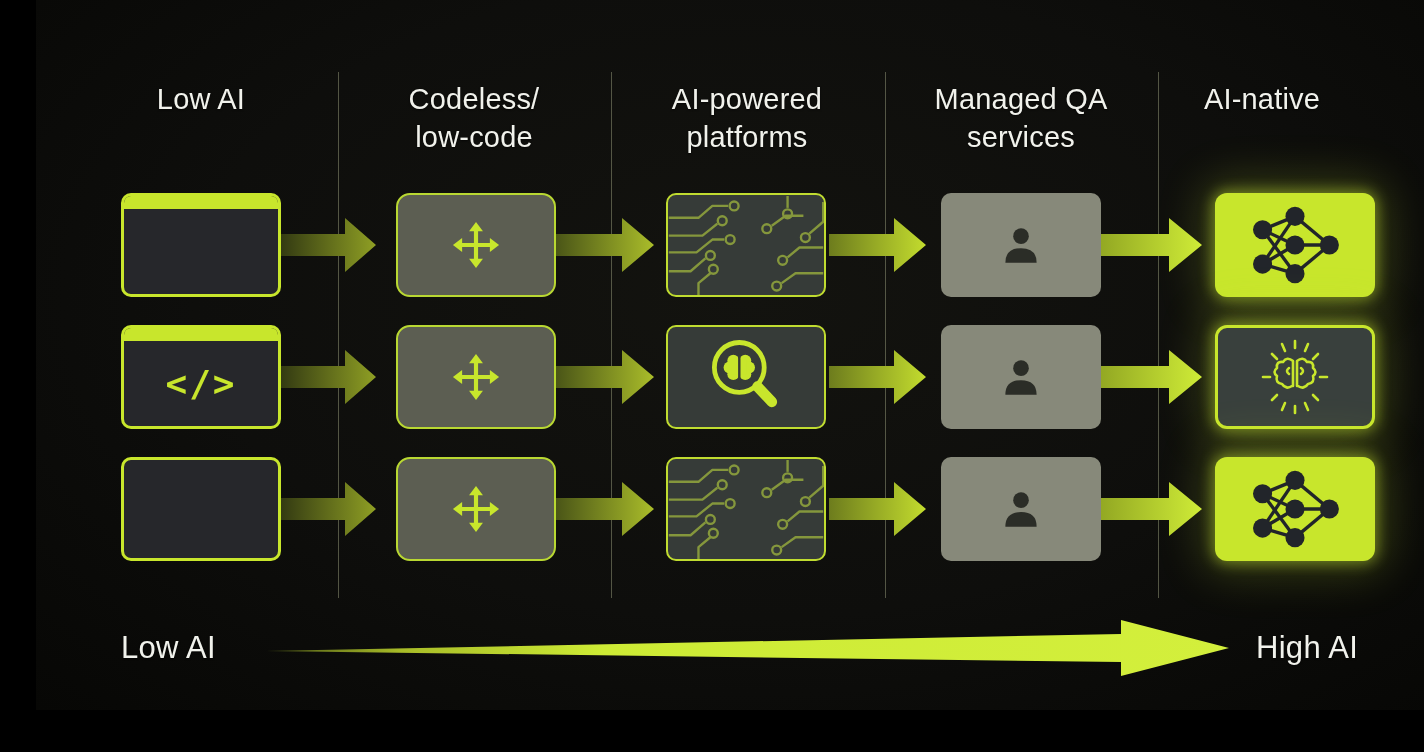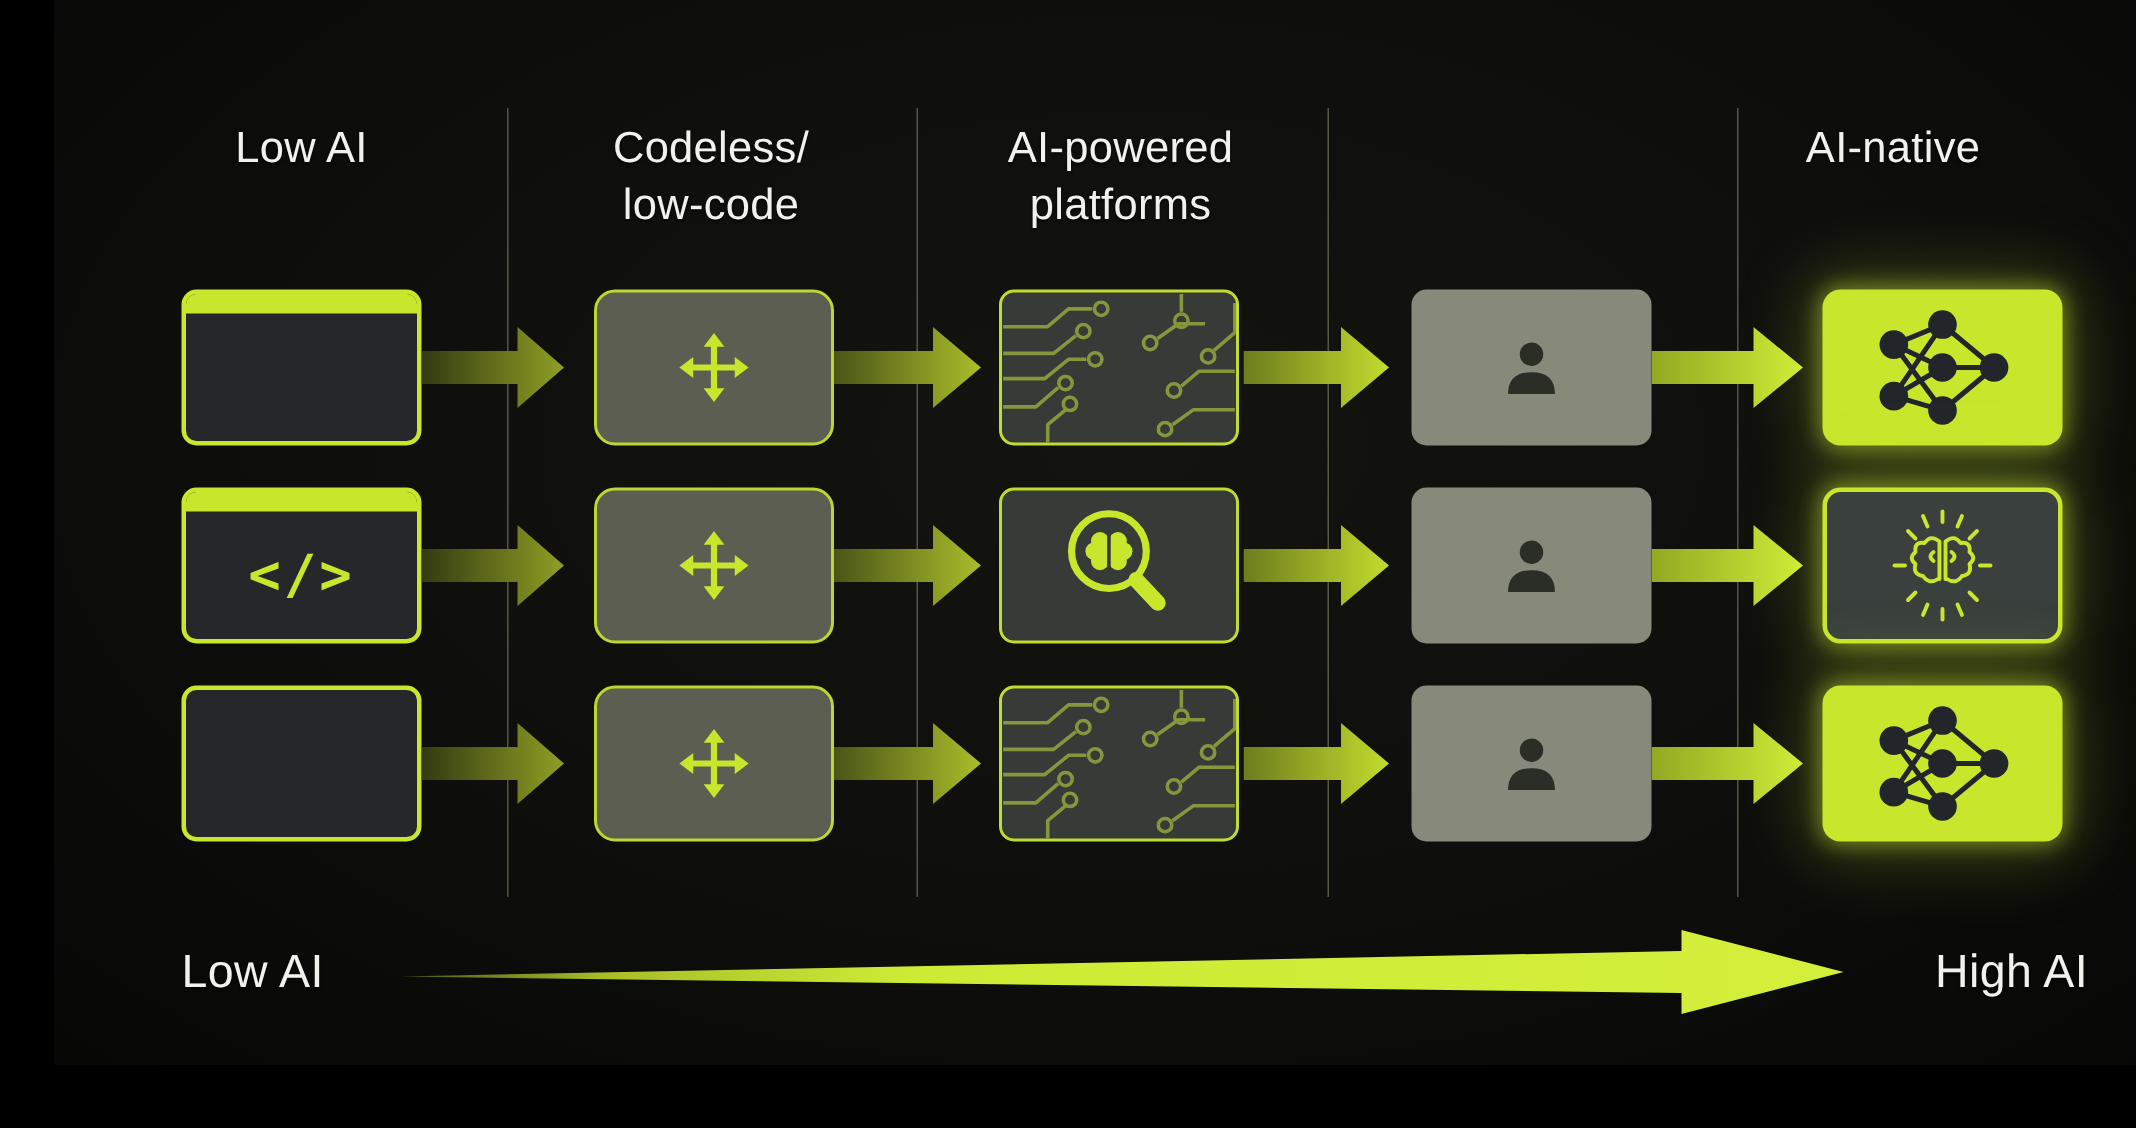--- a/index.html
+++ b/index.html
@@ -67,6 +67,7 @@
     <span>platforms</span>
   </div>
   <div class="col-header" style="left:835px">
+    <span>Managed QA</span>
   </div>
   <div class="col-header" style="left:1076px">
     <span>AI-native</span>

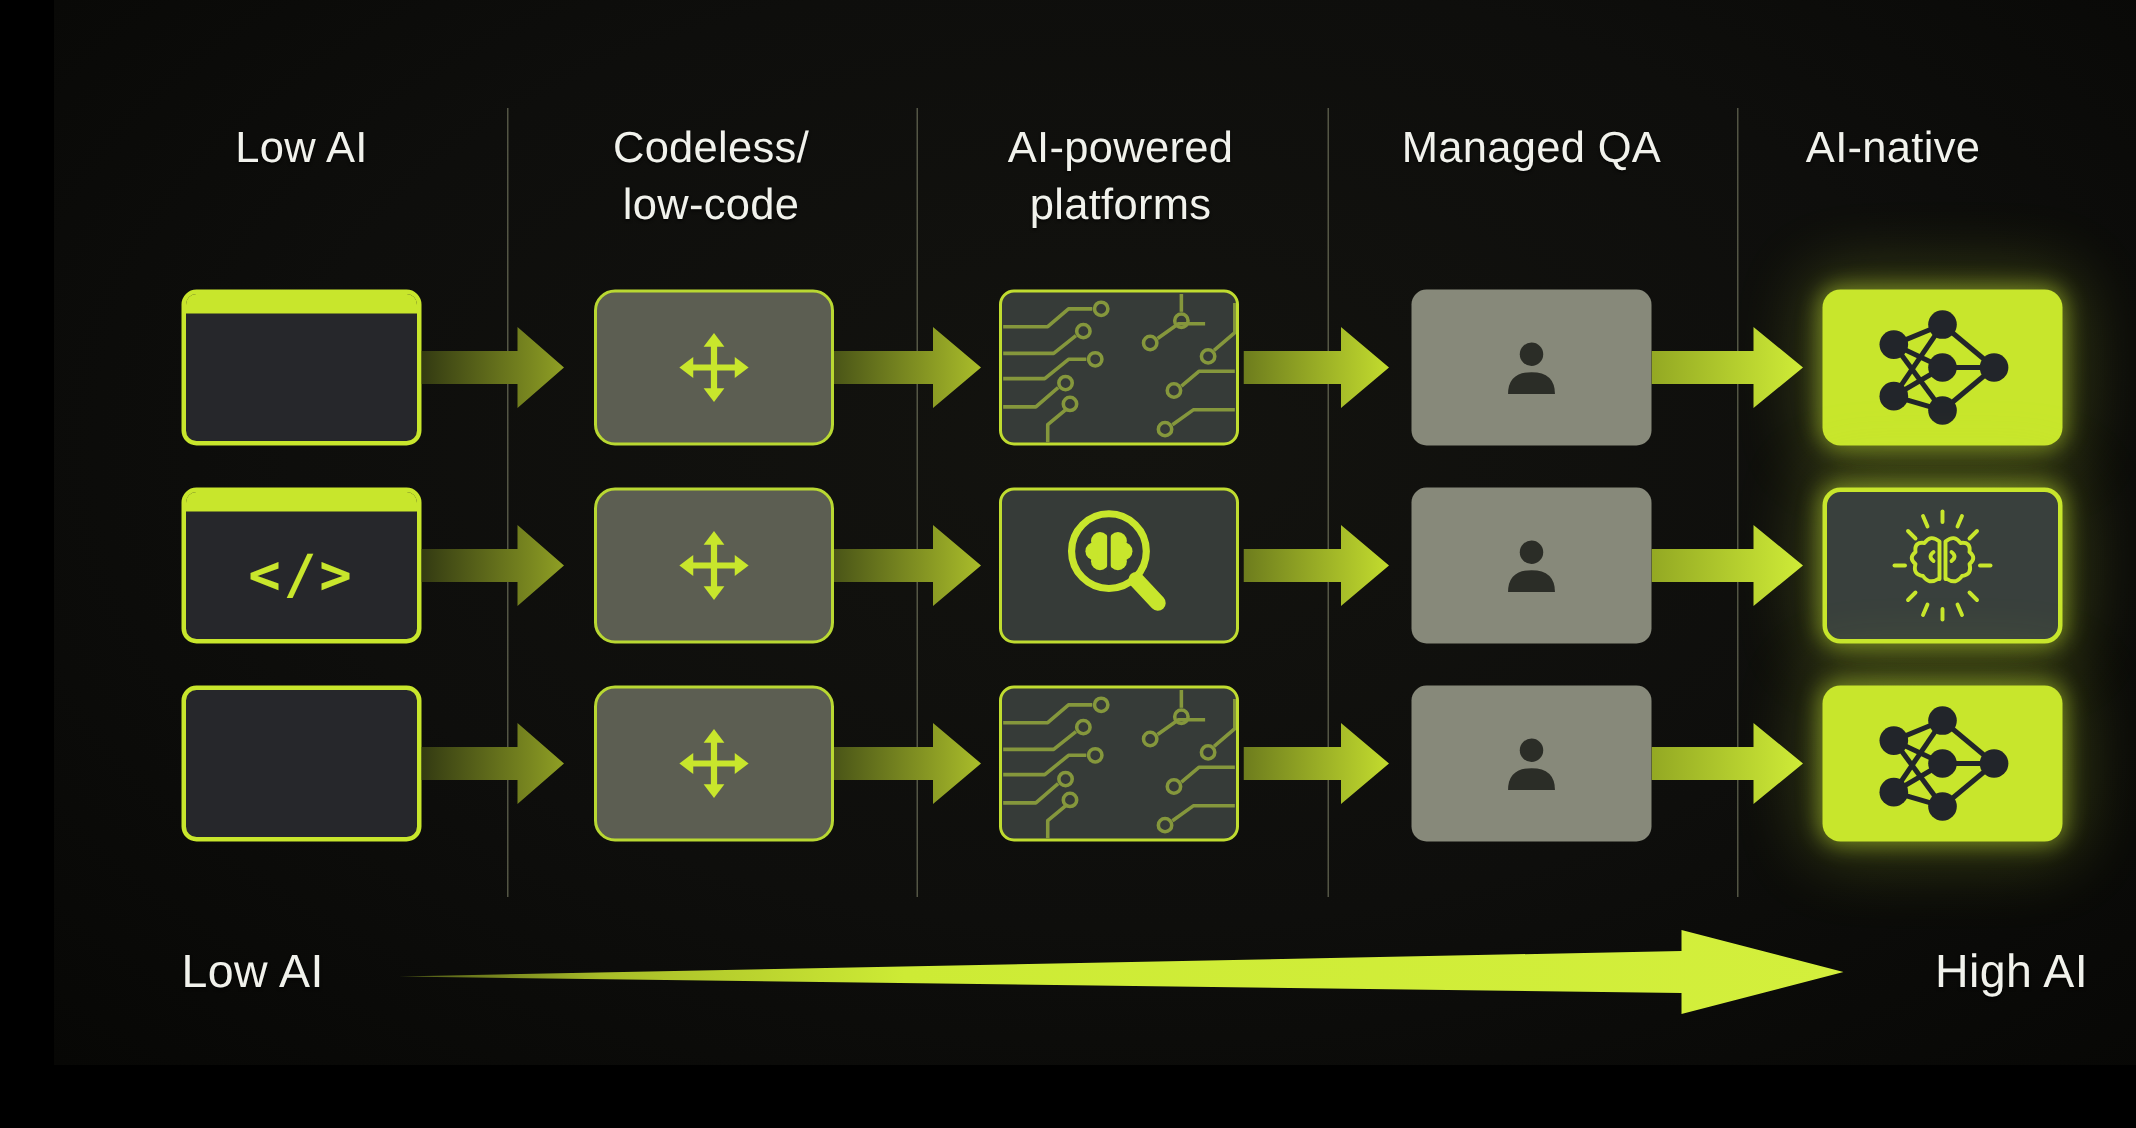--- a/index.html
+++ b/index.html
@@ -68,6 +68,7 @@
   </div>
   <div class="col-header" style="left:835px">
     <span>Managed QA</span>
+    <span>services</span>
   </div>
   <div class="col-header" style="left:1076px">
     <span>AI-native</span>

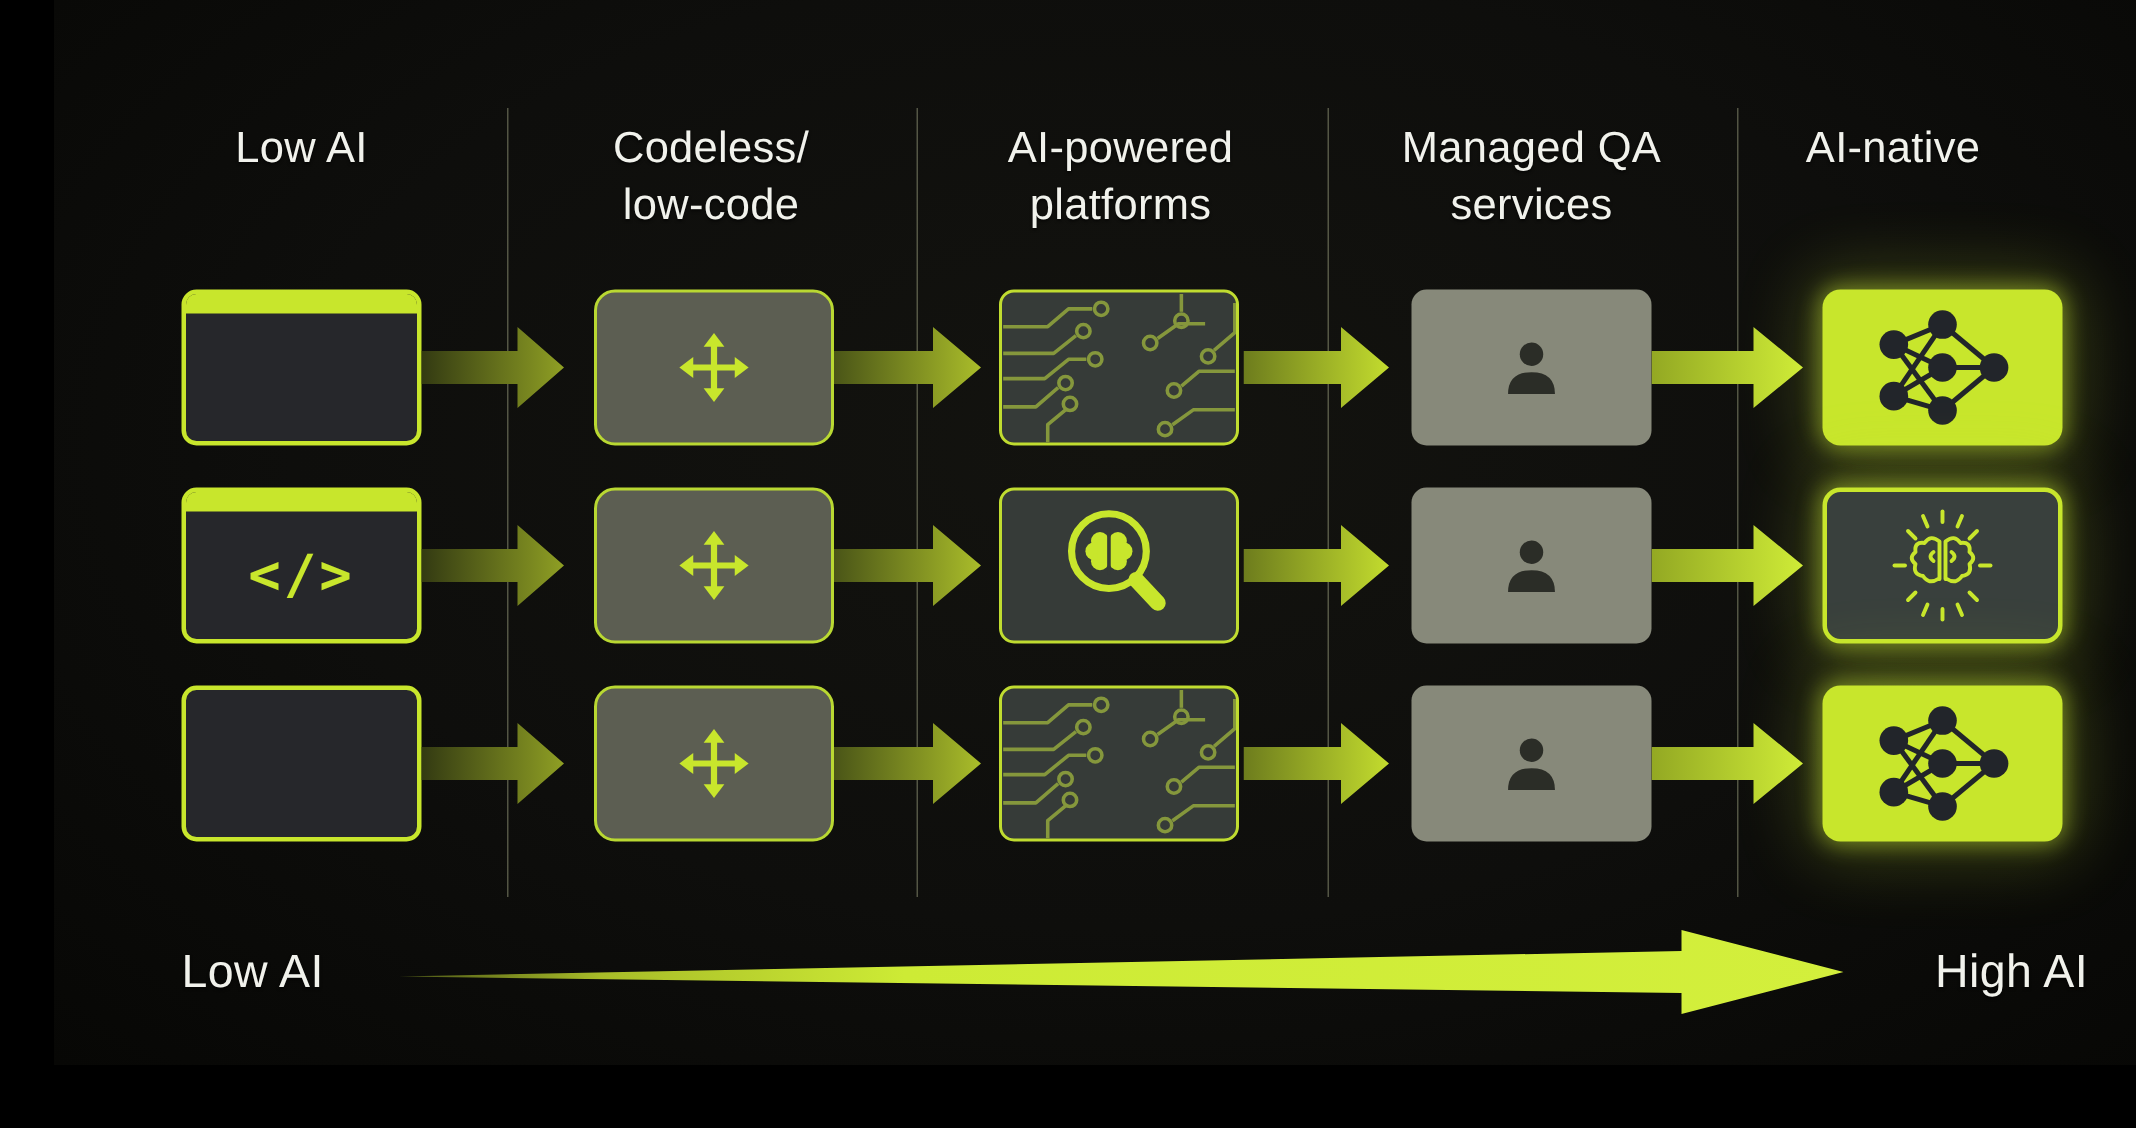--- a/index.html
+++ b/index.html
@@ -417,7 +417,7 @@
       </defs>
     <polygon points="5,39 860,22 860,8 968,36 860,64 860,50" fill="url(#gax)"></polygon>
   </svg>
-  <div class="axis-label" style="left:1254px; top:630px">High AI</div>
+  <div class="axis-label" style="left:1220px; top:630px">High AI</div>
 
 </div>
 

